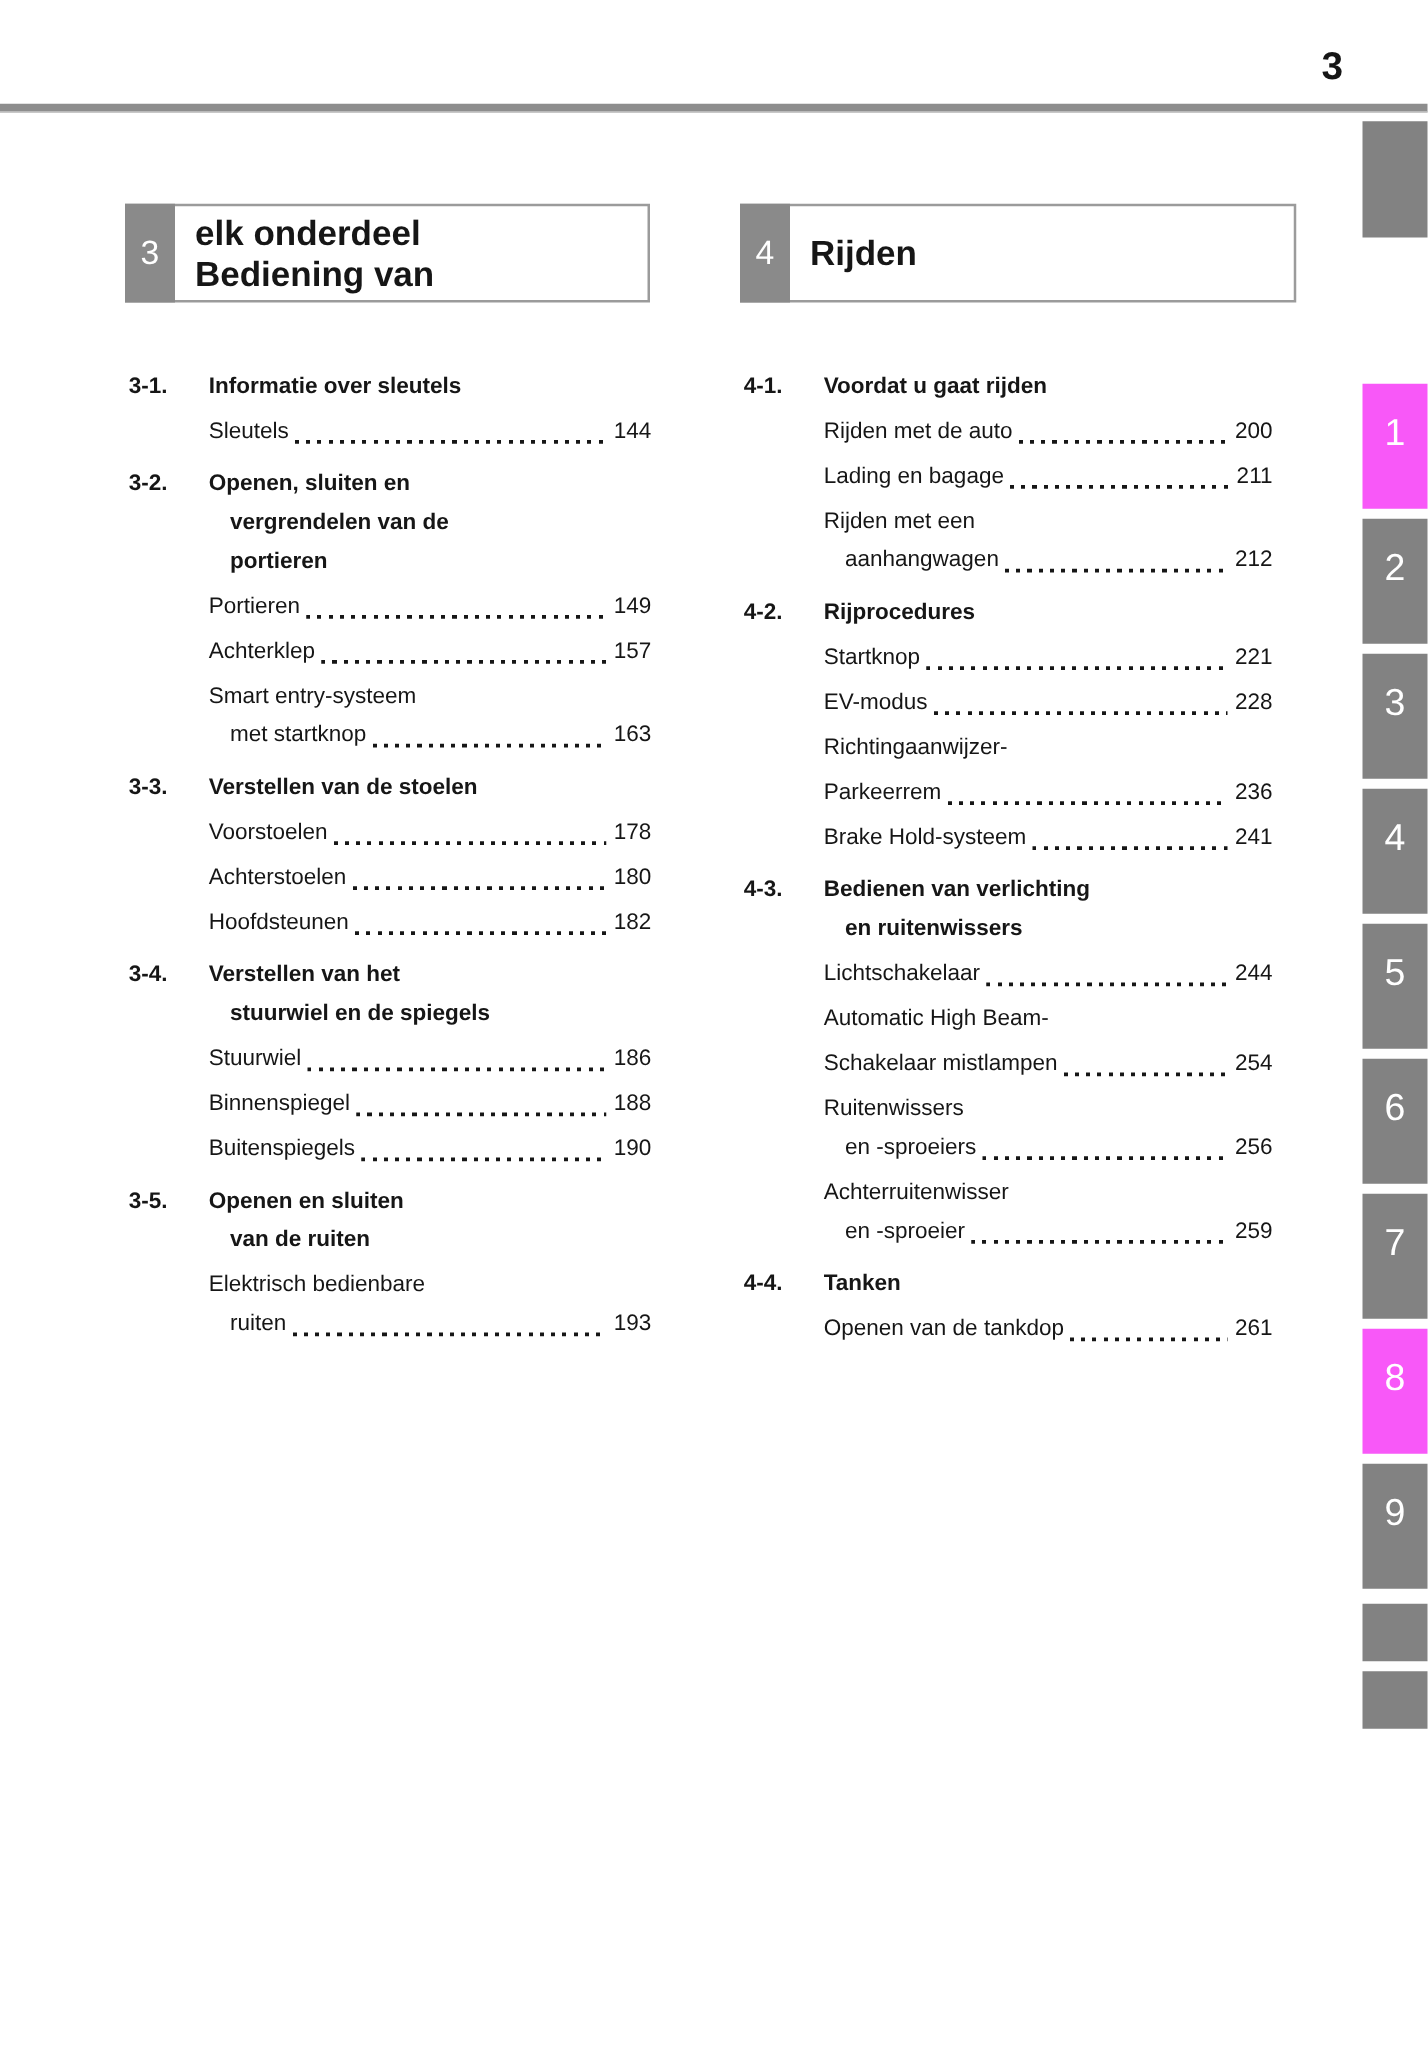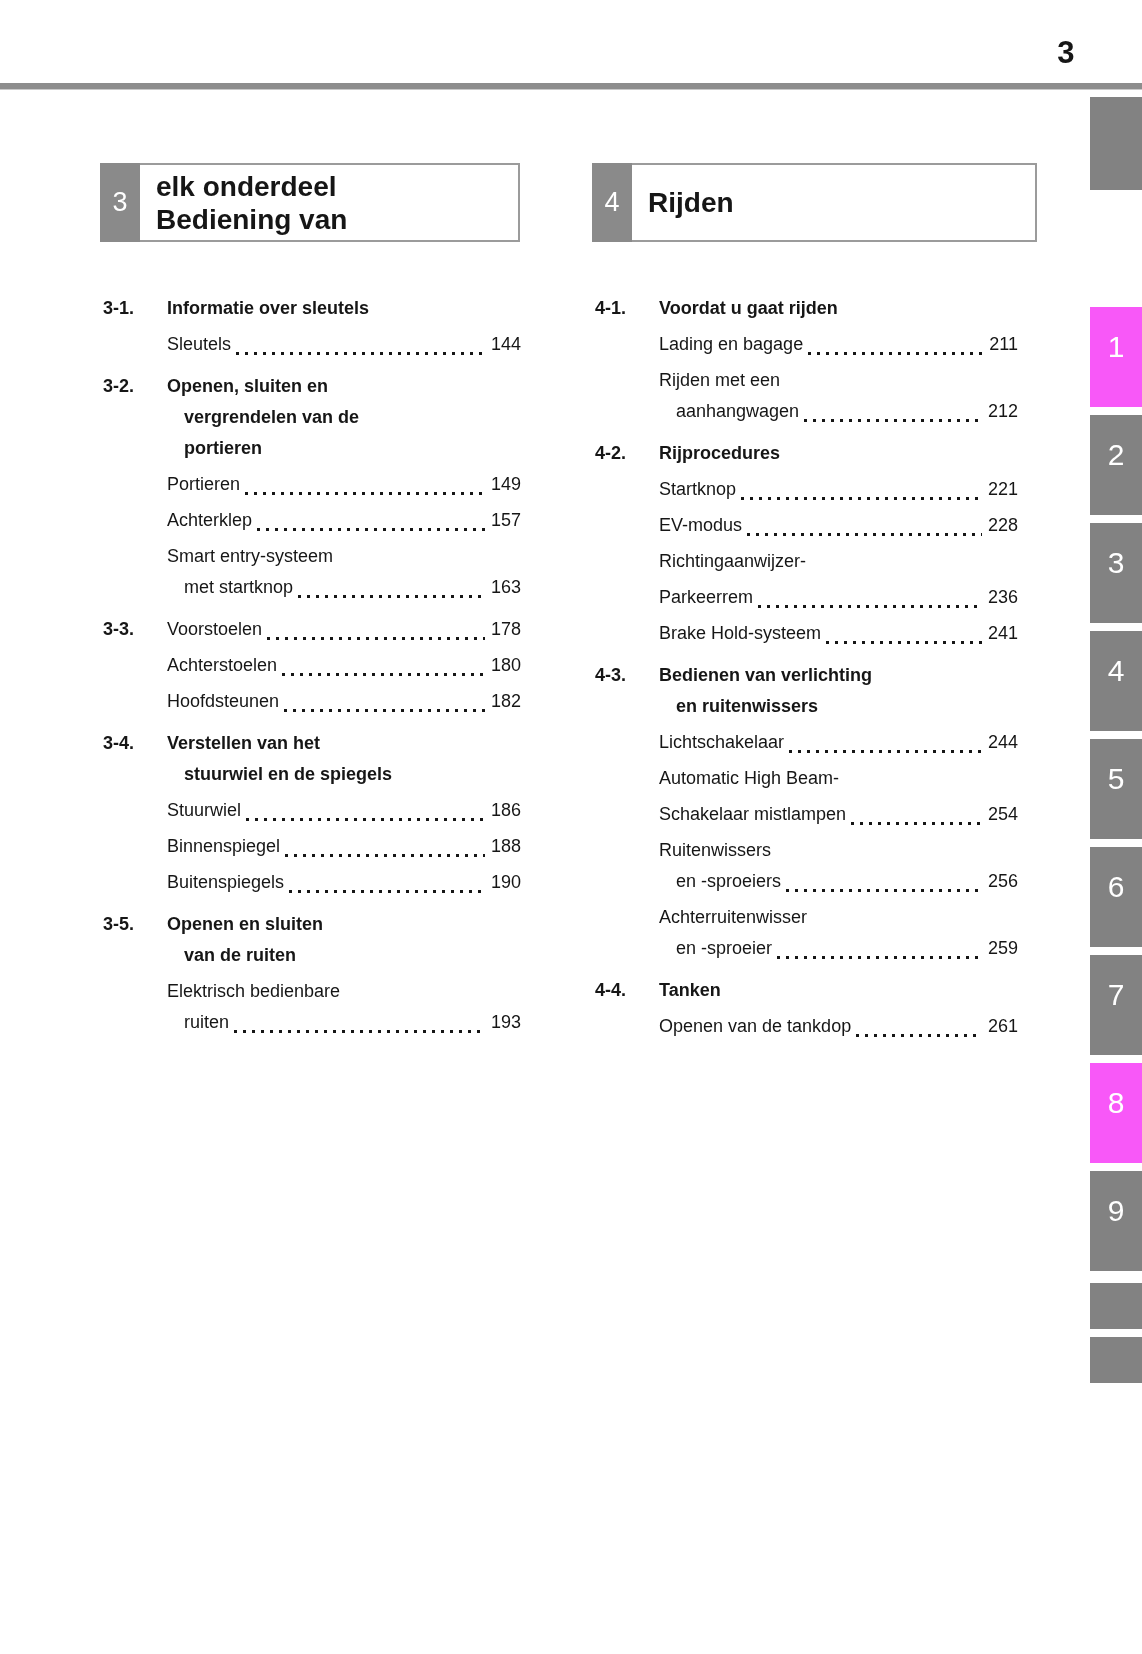--- a/index.html
+++ b/index.html
@@ -206,6 +206,13 @@
       <div class="t-line">Voordat u gaat rijden</div>
       <div class="entry">
         <div class="e-line e-last">
+          <span class="lbl">Rijden met de auto</span>
+          <span class="leader"></span>
+          <span class="pg">200</span>
+        </div>
+      </div>
+      <div class="entry">
+        <div class="e-line e-last">
           <span class="lbl">Lading en bagage</span>
           <span class="leader"></span>
           <span class="pg">211</span>

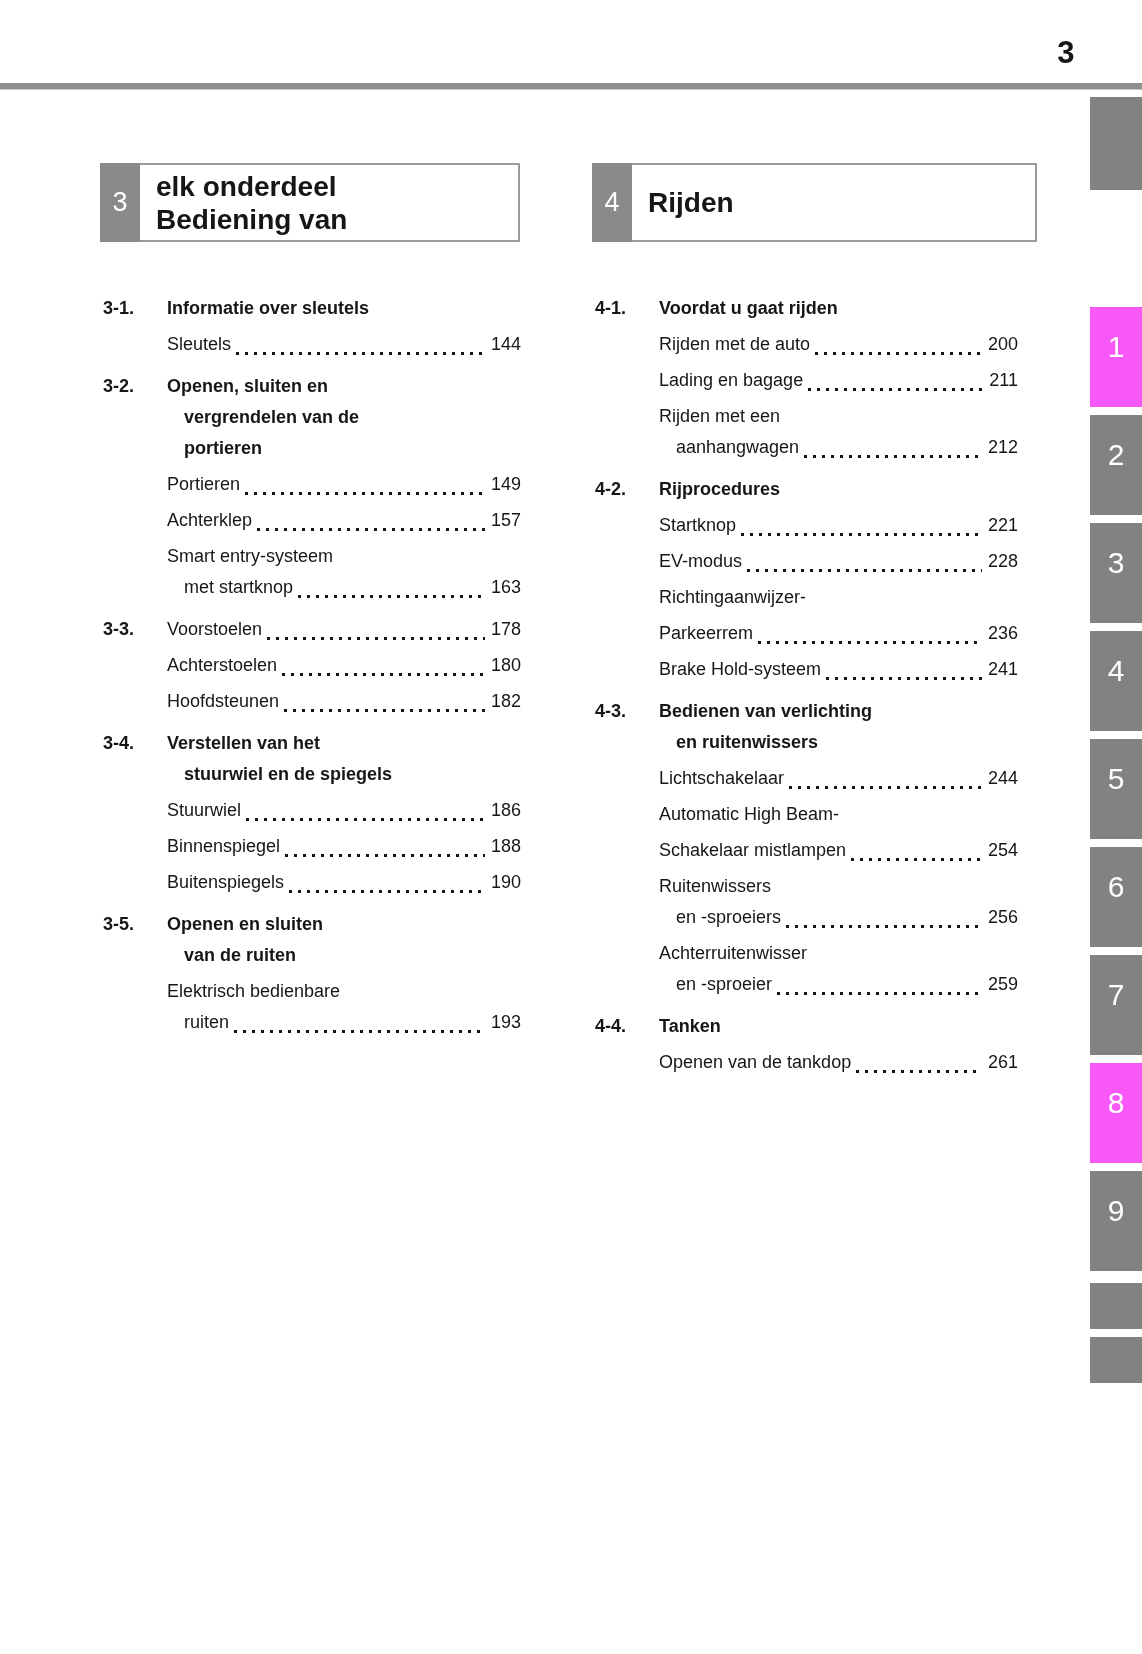--- a/index.html
+++ b/index.html
@@ -138,6 +138,7 @@
     </div>
     <div class="sec">
       <span class="sec-num">3-3.</span>
+      <div class="t-line">Verstellen van de stoelen</div>
       <div class="entry">
         <div class="e-line e-last">
           <span class="lbl">Voorstoelen</span>

